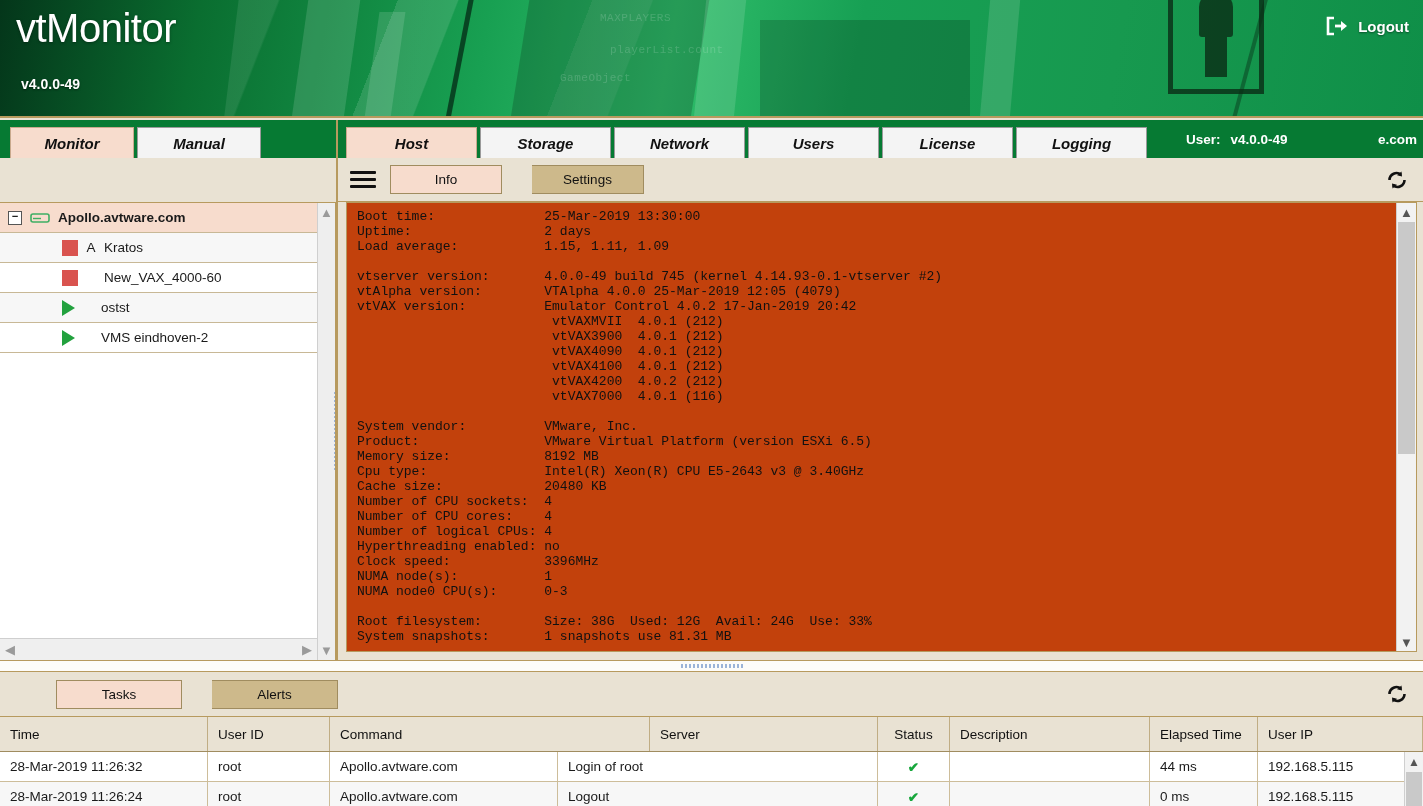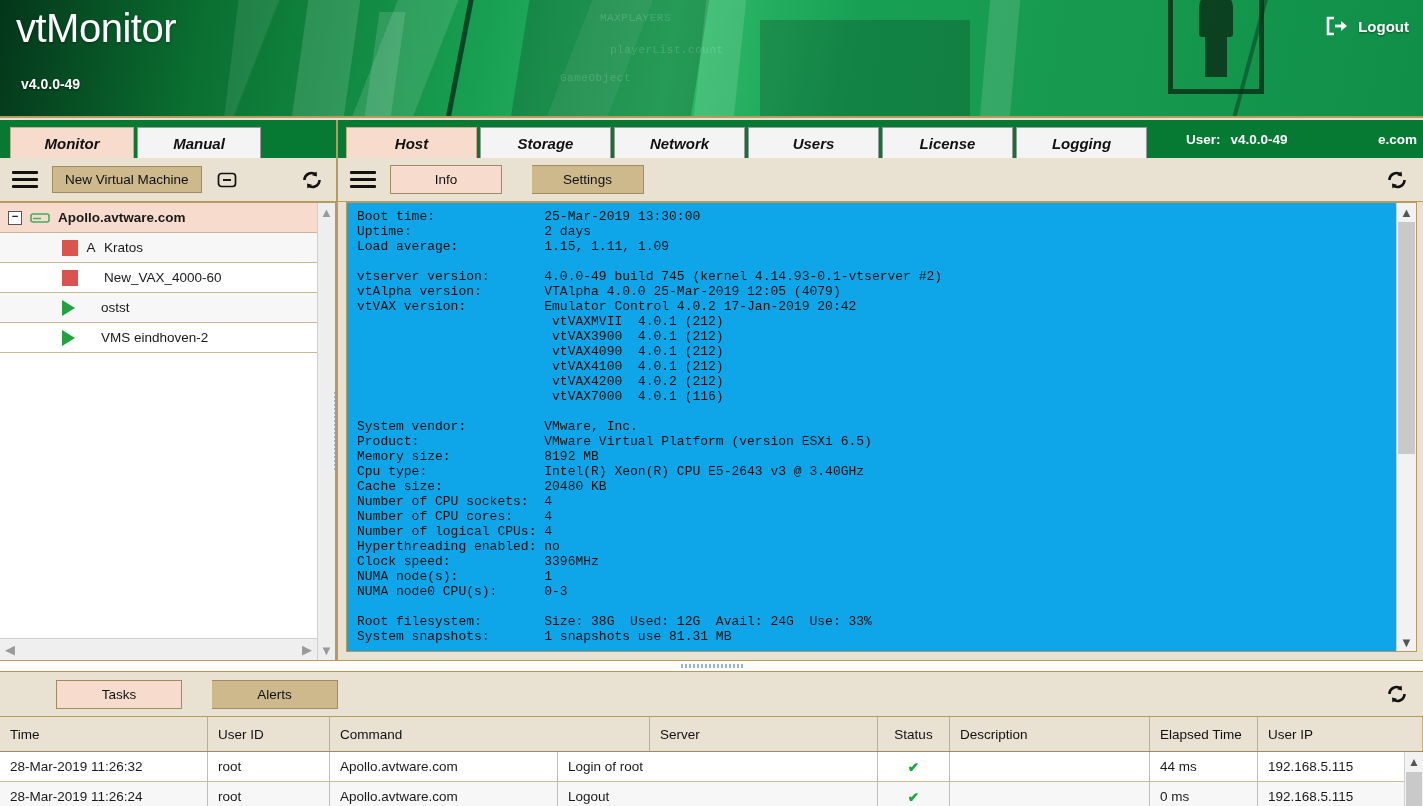--- a/index.html
+++ b/index.html
@@ -293,28 +293,6 @@
           </div>
         </div>
 
-        <div class="toolbar">
-          <div class="hamburger">
-              <i></i>
-              <i></i>
-              <i></i>
-            </div>
-          <div class="btn-tan">New Virtual Machine</div>
-          <div class="icon-btn">
-            <svg width="22" height="22" viewBox="0 0 22 22">
-              <rect x="2.5" y="4.5" width="17" height="13" rx="3" fill="none" stroke="#111" stroke-width="1.7"></rect>
-              <path d="M7 11 H15" stroke="#111" stroke-width="1.9"></path>
-            </svg>
-          </div>
-          <div class="icon-btn" style="margin-left:48px;">
-            <svg width="24" height="22" viewBox="0 0 24 22">
-              <path d="M4.5 11a7 7 0 0 1 11.5-5.3" fill="none" stroke="#111" stroke-width="2.6"></path>
-              <path d="M19.5 11a7 7 0 0 1-11.5 5.3" fill="none" stroke="#111" stroke-width="2.6"></path>
-              <path d="M16.5 2.5 L17 7.5 L12 6.2 Z" fill="#111"></path>
-              <path d="M7.5 19.5 L7 14.5 L12 15.8 Z" fill="#111"></path>
-            </svg>
-          </div>
-        </div>
 
         <div class="tree-panel">
           <div class="tree-list">

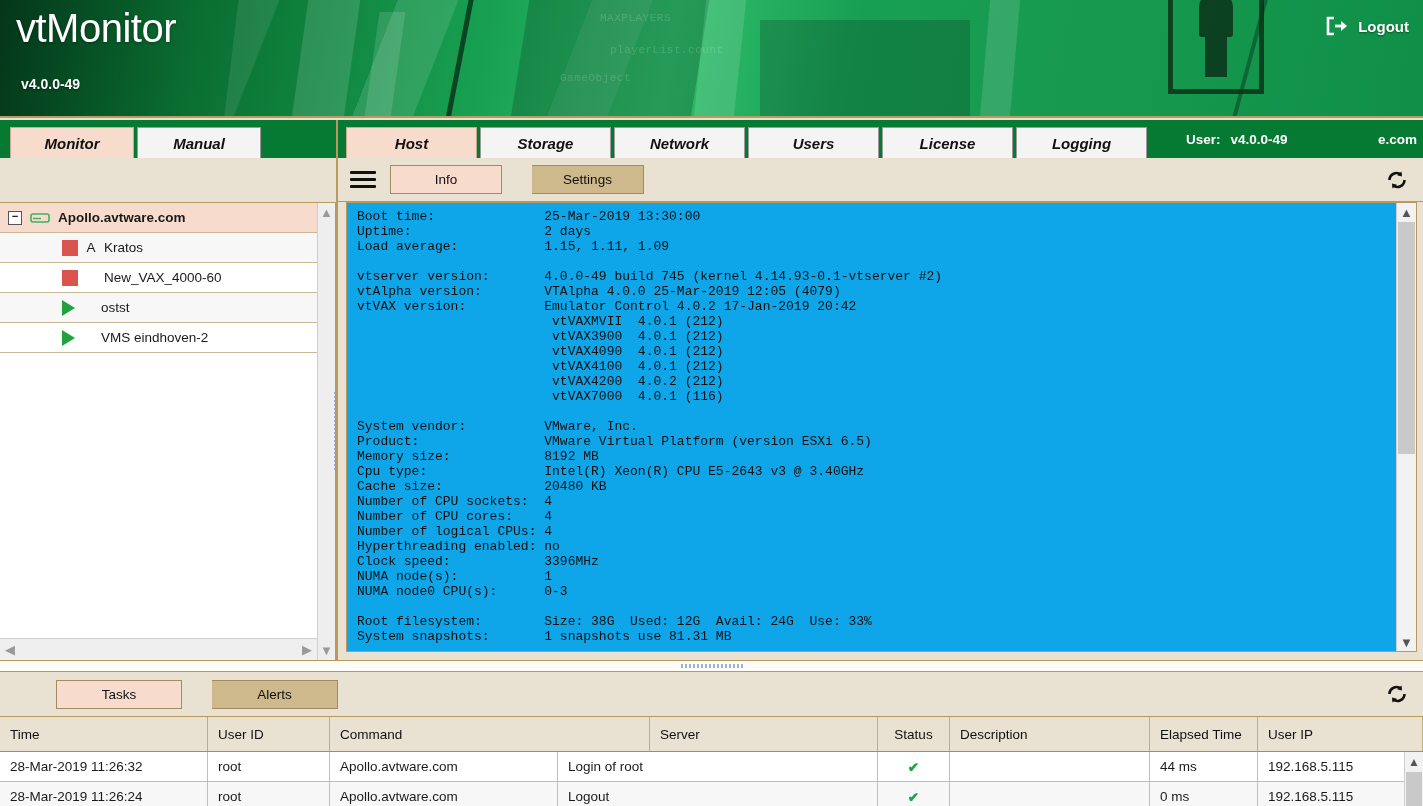--- a/index.html
+++ b/index.html
@@ -183,7 +183,7 @@
   
   .info-panel {
     position:absolute; left:8px; right:6px; top:82px; bottom:8px;
-    background:#0ea5e9; border:1px solid #b79a5e; overflow:hidden;
+    background:#c2410c; border:1px solid #b79a5e; overflow:hidden;
   }
   .info-text {
     position:absolute; left:10px; top:6px; right:22px; bottom:0;

